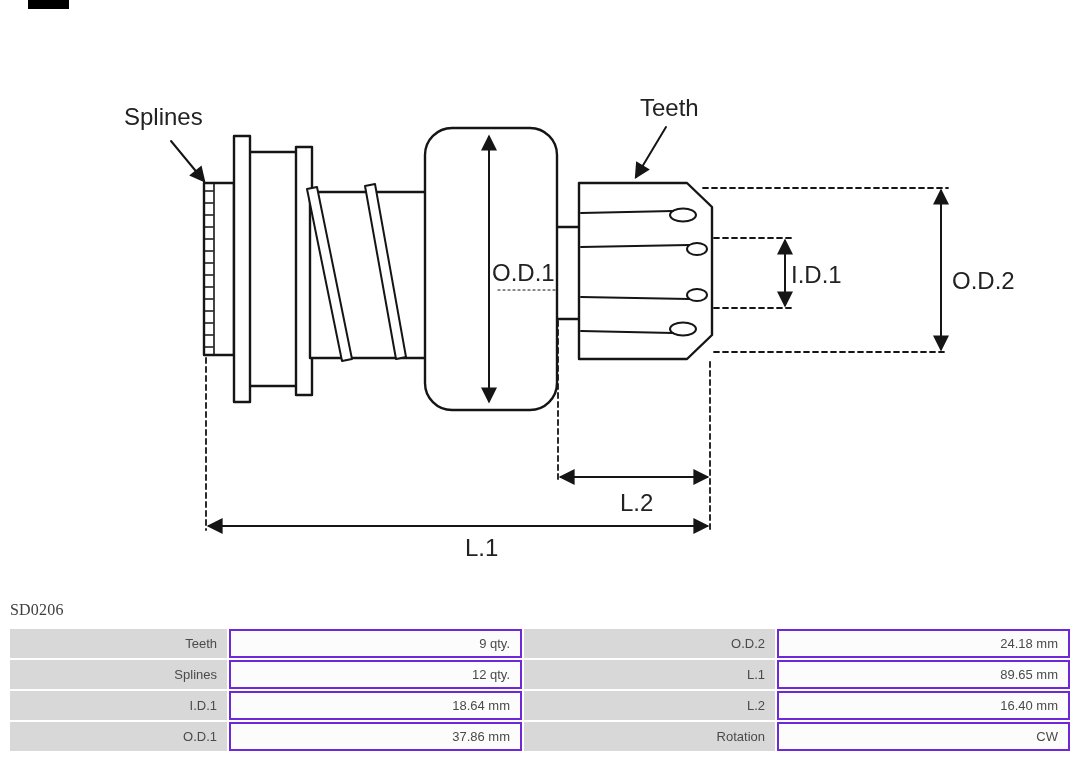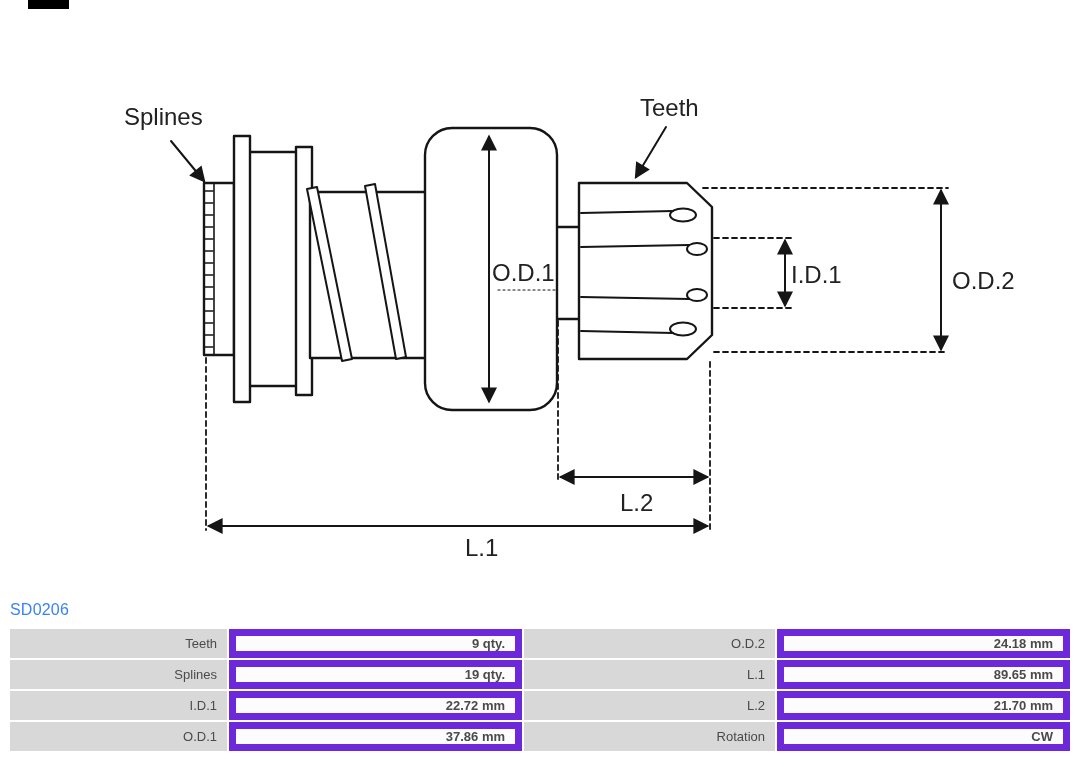--- a/index.html
+++ b/index.html
@@ -11,7 +11,7 @@
   .diagram-wrap { position:absolute; left:0; top:0; width:1080px; height:595px; }
   .dlabel { font-family:"Liberation Sans", sans-serif; font-size:24px; fill:#222; }
 
-  .part-code { position:absolute; left:10px; top:601px; font-size:16px; color:#3b82f6; letter-spacing:0.2px; }
+  .part-code { position:absolute; left:10px; top:601px; font-size:16px; color:#404040; letter-spacing:0.2px;font-family:Liberation Serif, serif; }
 
   .spec-table { position:absolute; left:8px; top:627px; width:1064px;
                 border-collapse:separate; border-spacing:2px; table-layout:fixed;

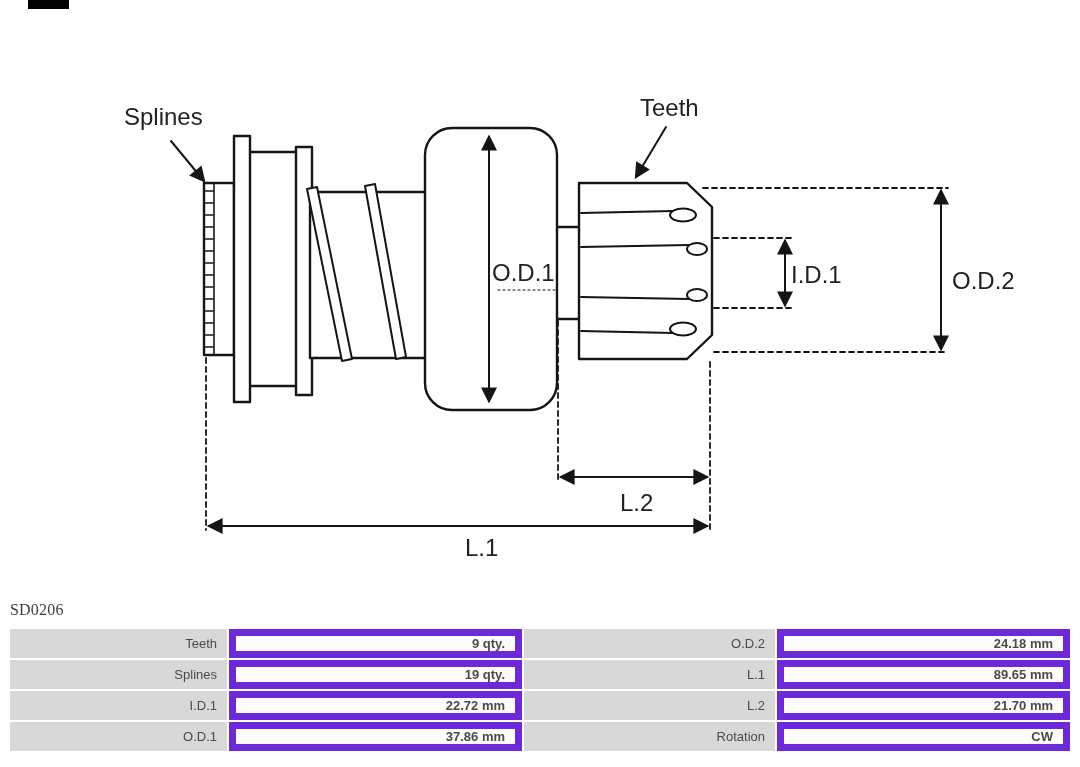--- a/index.html
+++ b/index.html
@@ -18,7 +18,7 @@
                 font-size:13px; color:#4a4a4a; }
   .spec-table td { height:29px; padding:0 10px; text-align:right; vertical-align:middle; white-space:nowrap; }
   td.label-cell { background:#d8d8d8; }
-  td.value-cell { background:#fcfcfc; border:7px solid #6d28d9;font-weight:bold; }
+  td.value-cell { background:#fcfcfc; border:2px solid #6d28d9; }
 </style>
 </head>
 <body>

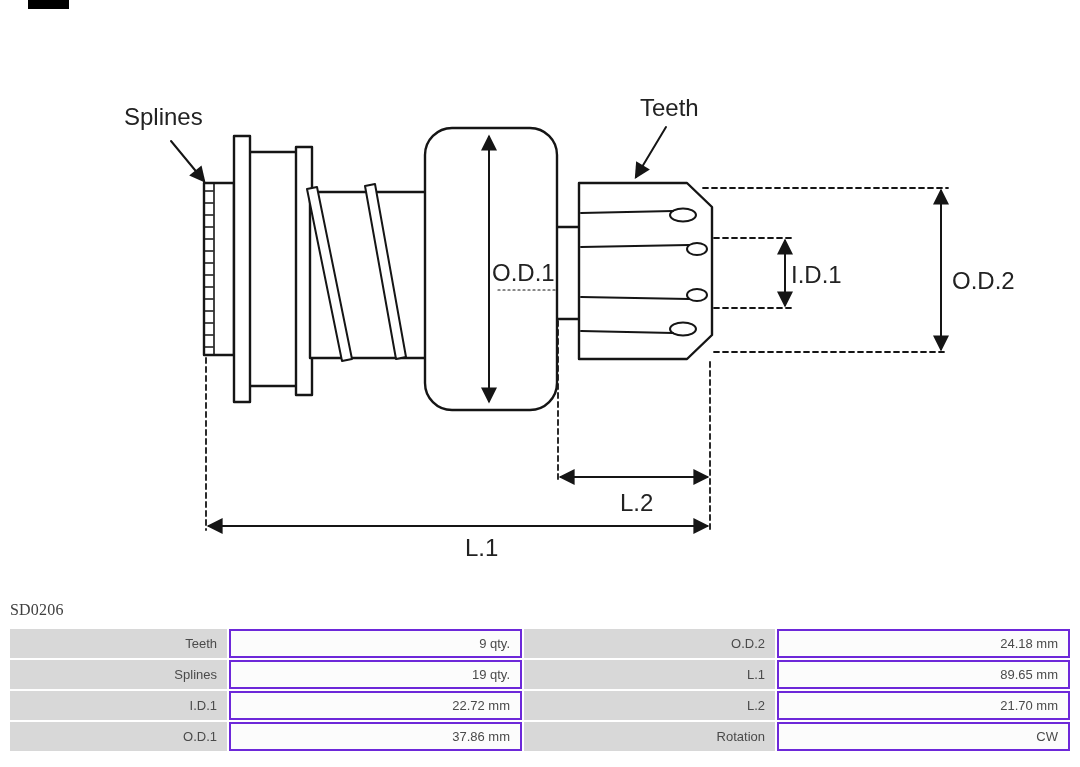--- a/index.html
+++ b/index.html
@@ -139,7 +139,7 @@
       </tr>
       <tr>
         <td class="label-cell">Splines</td>
-        <td class="value-cell">19 qty.</td>
+        <td class="value-cell">12 qty.</td>
         <td class="label-cell">L.1</td>
         <td class="value-cell">89.65 mm</td>
       </tr>

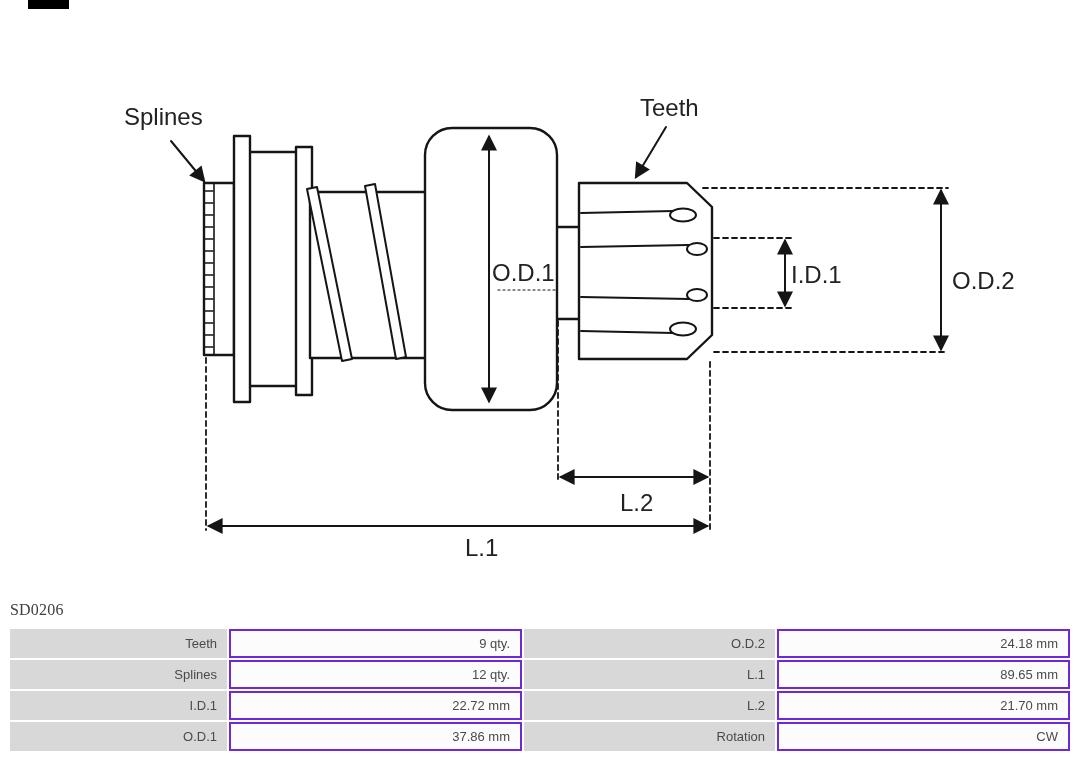--- a/index.html
+++ b/index.html
@@ -145,7 +145,7 @@
       </tr>
       <tr>
         <td class="label-cell">I.D.1</td>
-        <td class="value-cell">22.72 mm</td>
+        <td class="value-cell">18.64 mm</td>
         <td class="label-cell">L.2</td>
         <td class="value-cell">21.70 mm</td>
       </tr>

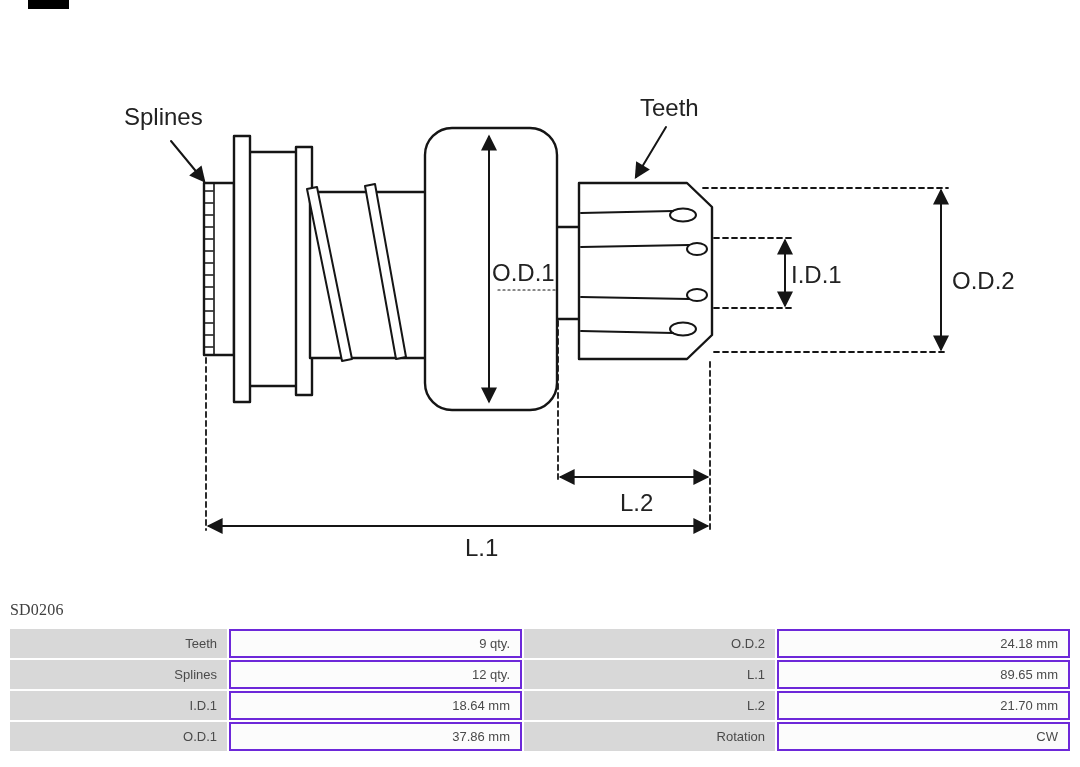--- a/index.html
+++ b/index.html
@@ -147,7 +147,7 @@
         <td class="label-cell">I.D.1</td>
         <td class="value-cell">18.64 mm</td>
         <td class="label-cell">L.2</td>
-        <td class="value-cell">21.70 mm</td>
+        <td class="value-cell">16.40 mm</td>
       </tr>
       <tr>
         <td class="label-cell">O.D.1</td>

